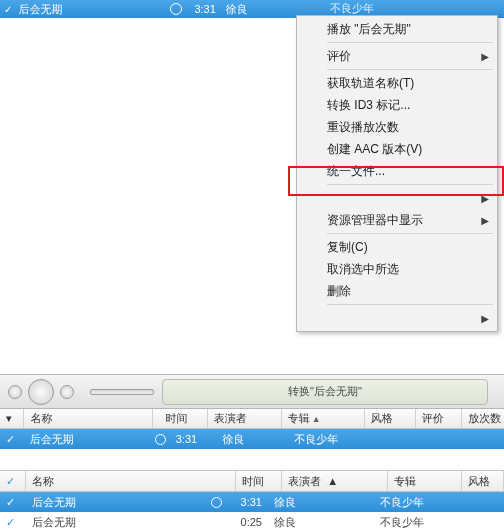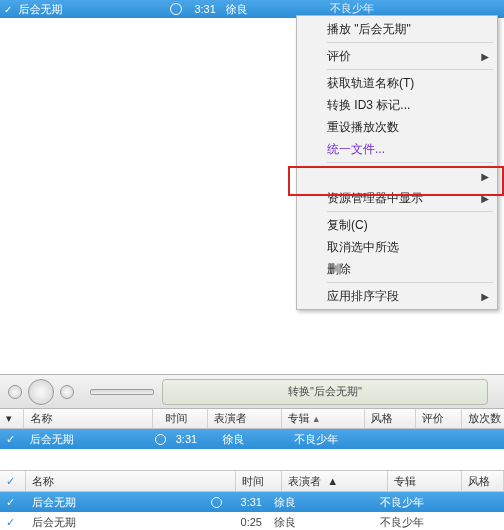--- a/index.html
+++ b/index.html
@@ -90,6 +90,7 @@
   <div class="row">获取轨道名称(T)</div>
   <div class="row">转换 ID3 标记...</div>
   <div class="row">重设播放次数</div>
+  <div class="row">创建 AAC 版本(V)</div>
   <div class="row disabled">统一文件...</div>
   <div class="sep"></div>
   <div class="row">

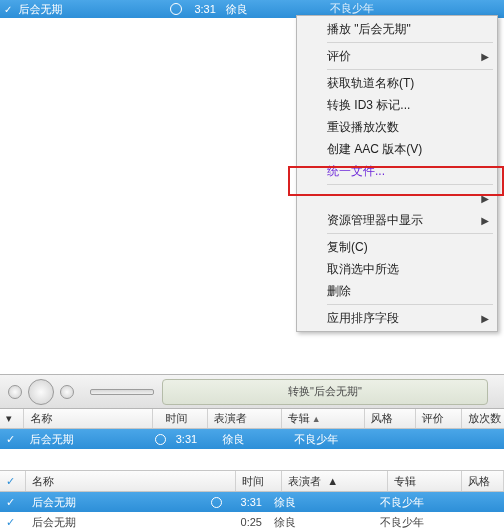--- a/index.html
+++ b/index.html
@@ -15,7 +15,7 @@
   
   .menu { position: absolute; top: 15px; left: 296px; width: 202px; background: #f2f2f2; border: 1px solid #b8b8b8; box-shadow: 2px 2px 4px rgba(0,0,0,0.25); z-index: 10; padding: 2px; }
   .menu .row { height: 22px; display: flex; align-items: center; padding-left: 28px; padding-right: 6px; font-size: 12px; color: #222; position: relative; cursor: default; }
-  .menu .row.disabled { color: #6d28d9; }
+  .menu .row.disabled { color: #0f172a; }
   .menu .sep { height: 1px; background: #d4d4d4; margin: 2px 2px 2px 28px; }
   .menu .sub-arrow { position: absolute; right: 6px; font-size: 10px; color: #444; }
   

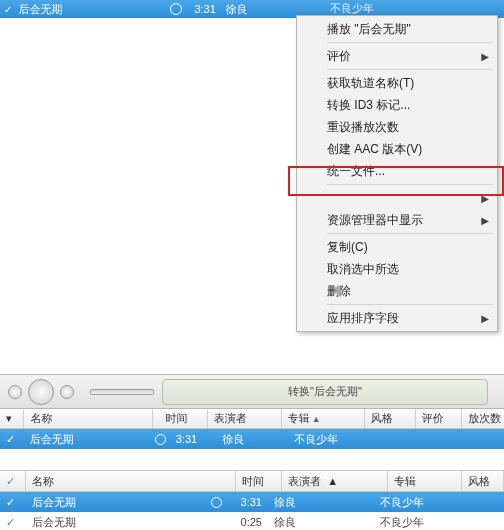--- a/index.html
+++ b/index.html
@@ -106,7 +106,6 @@
   <div class="row">删除</div>
   <div class="sep"></div>
   <div class="row">
-      <span>应用排序字段</span>
       <span class="sub-arrow">▶</span>
     </div>
 </div>

